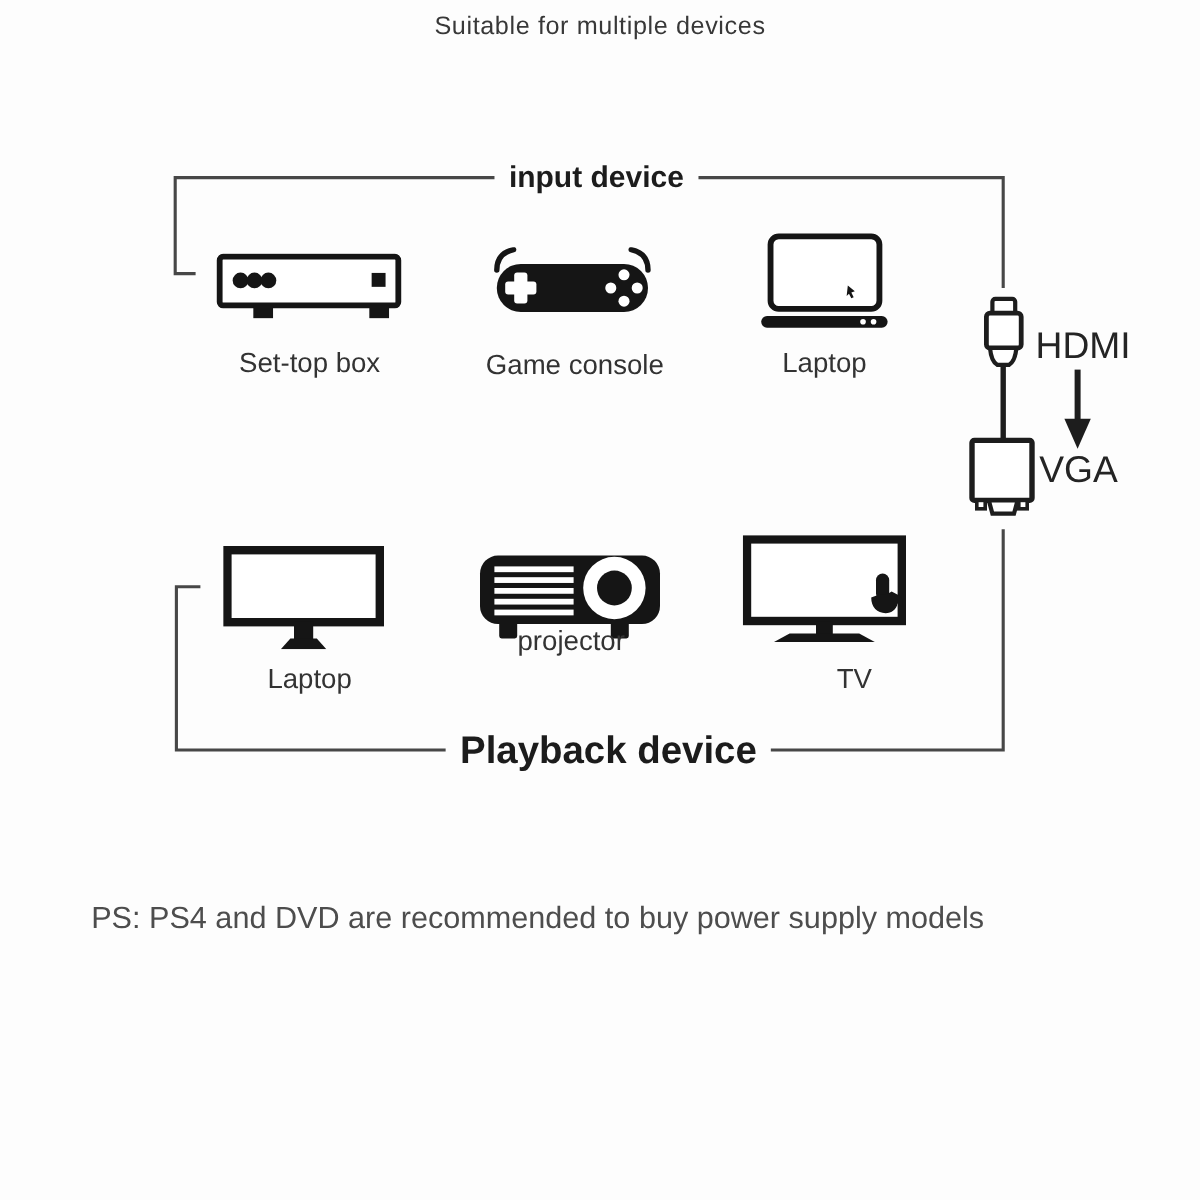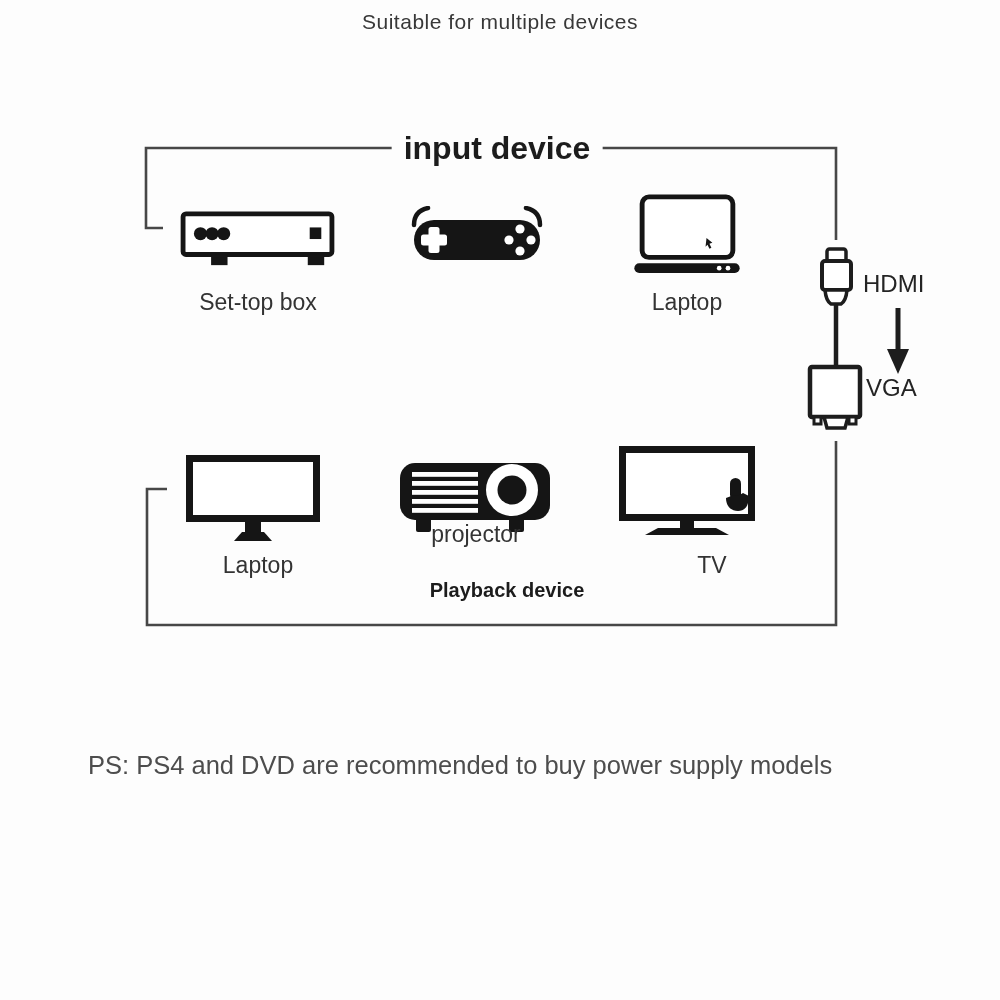--- a/index.html
+++ b/index.html
@@ -24,7 +24,7 @@
   svg.overlay{position:absolute; left:0; top:0; width:1000px; height:1000px;}
   .section-heading{
     position:absolute; transform:translateX(-50%);
-    font-size:32px; font-weight:700; color:var(--heading);
+    font-size:25px; font-weight:700; color:var(--heading);
     background:var(--background); padding:0 12px; white-space:nowrap; line-height:30px;
   }
   .heading-input{left:497px; top:133px;}

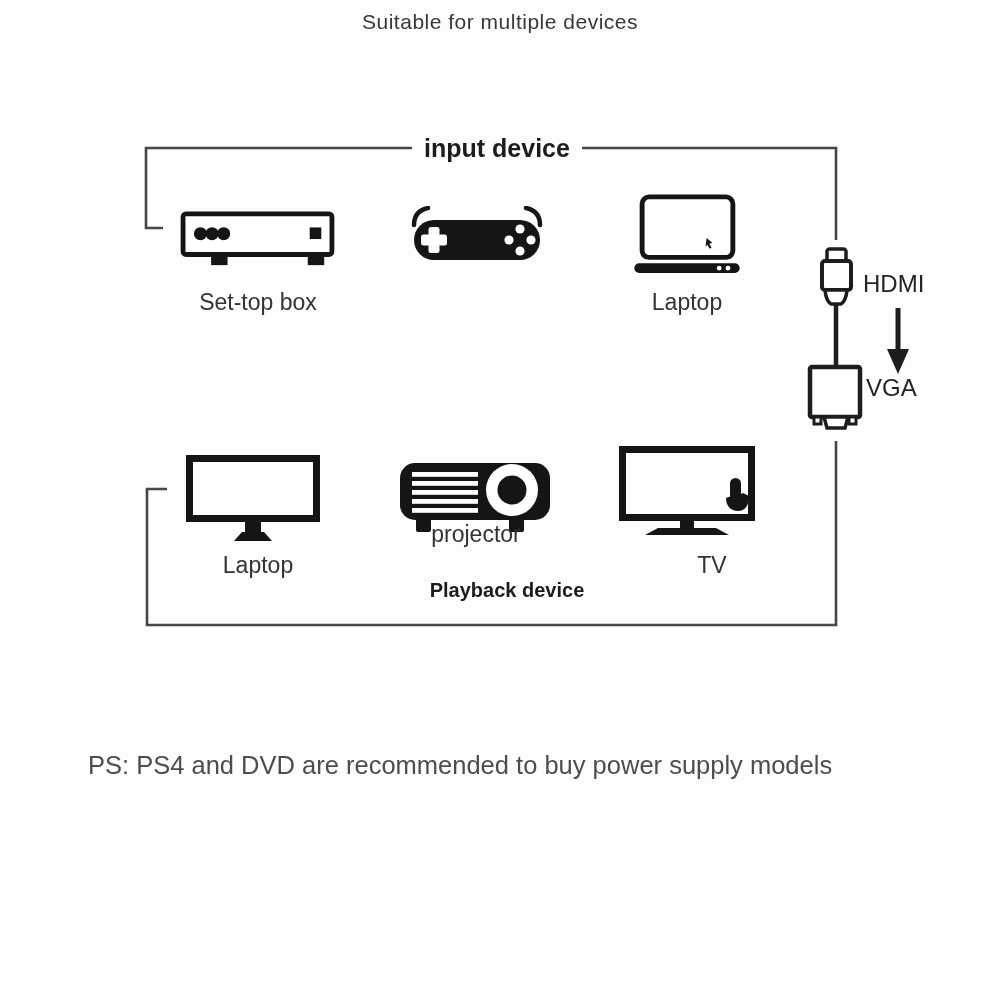--- a/index.html
+++ b/index.html
@@ -119,6 +119,7 @@
   </div>
 
   <div class="device-label" style="left:258px; top:289px;">Set-top box</div>
+  <div class="device-label" style="left:479px; top:291px;">Game console</div>
   <div class="device-label" style="left:687px; top:289px;">Laptop</div>
 
   <div class="connector-label label-hdmi">HDMI</div>

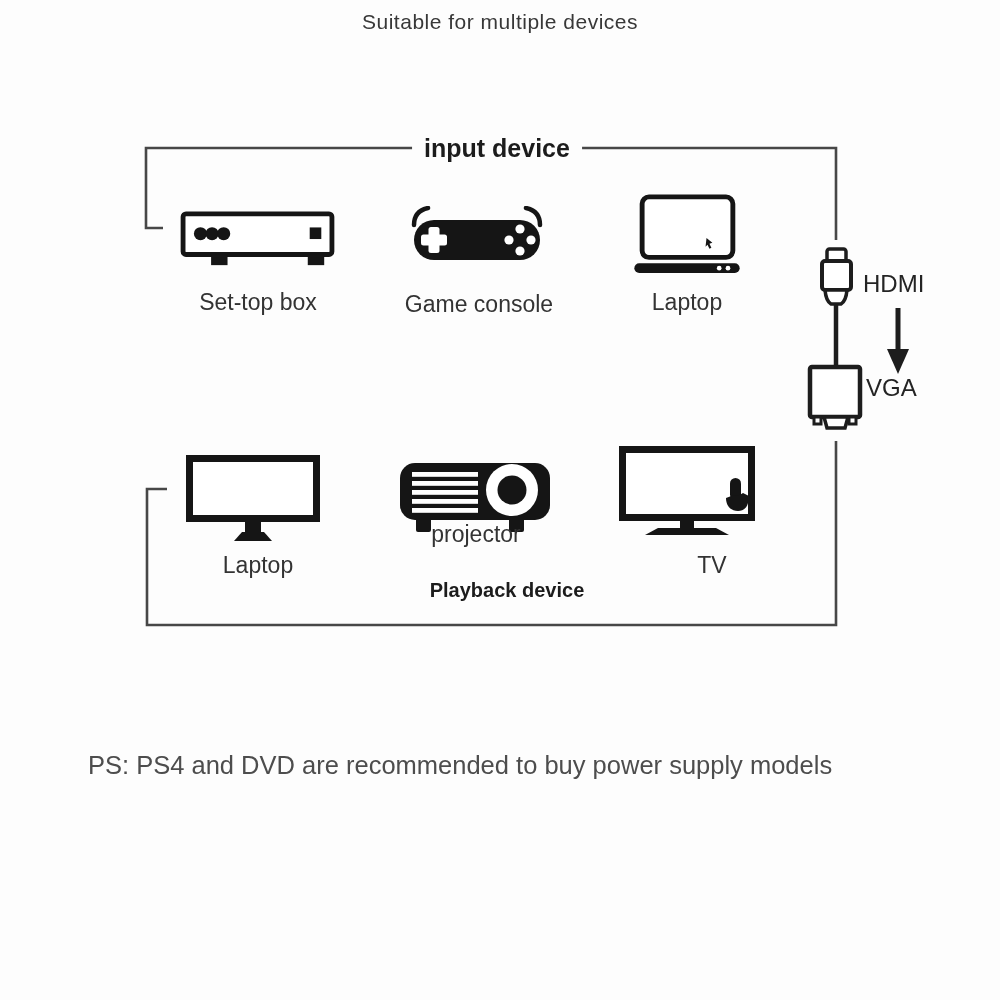--- a/index.html
+++ b/index.html
@@ -35,7 +35,7 @@
     font-size:23px; color:var(--label); white-space:nowrap;
   }
   .connector-label{
-    position:absolute; font-size:24px; color:#242424; white-space:nowrap;
+    position:absolute; font-size:31px; color:#242424; white-space:nowrap;
   }
   .label-hdmi{left:863px; top:270px;}
   .label-vga{left:866px; top:374px;}

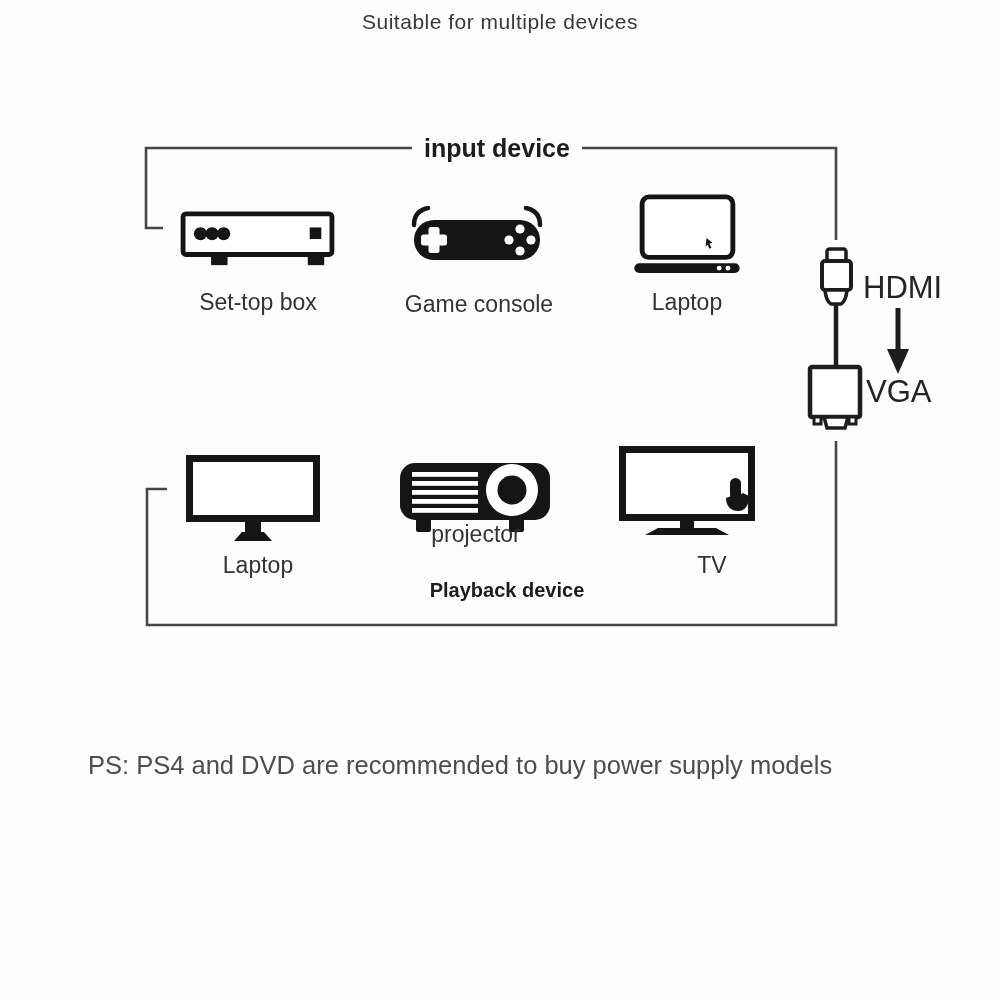--- a/index.html
+++ b/index.html
@@ -28,7 +28,7 @@
     background:var(--background); padding:0 12px; white-space:nowrap; line-height:30px;
   }
   .heading-input{left:497px; top:133px;}
-  .heading-playback{left:507px; top:575px; font-size:20px; line-height:31px;}
+  .heading-playback{left:507px; top:610px; font-size:32px; line-height:31px;}
   .device{position:absolute;}
   .device-label{
     position:absolute; transform:translateX(-50%);

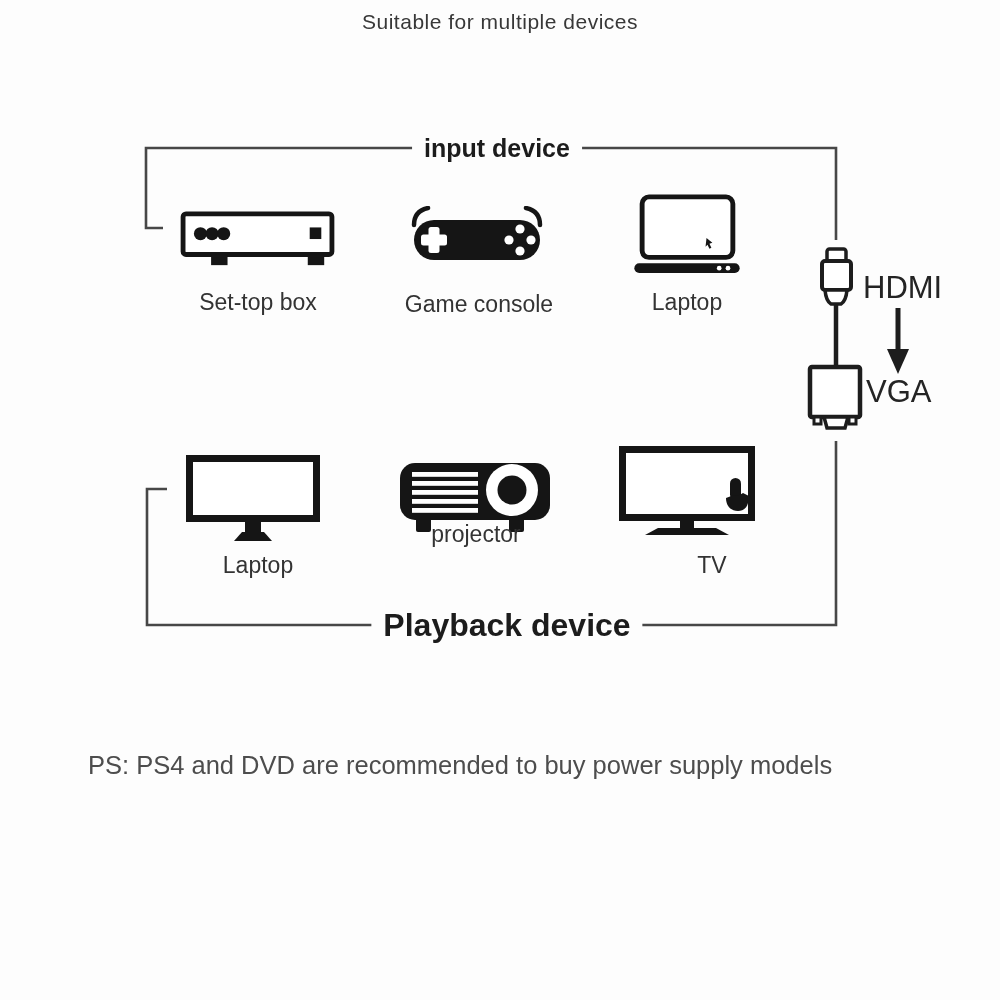--- a/index.html
+++ b/index.html
@@ -40,7 +40,7 @@
   .label-hdmi{left:863px; top:270px;}
   .label-vga{left:866px; top:374px;}
   .note{
-    position:absolute; left:88px; top:751px;
+    position:absolute; left:76px; top:751px;
     font-size:25.5px; color:var(--note); white-space:nowrap;
   }
 </style>

